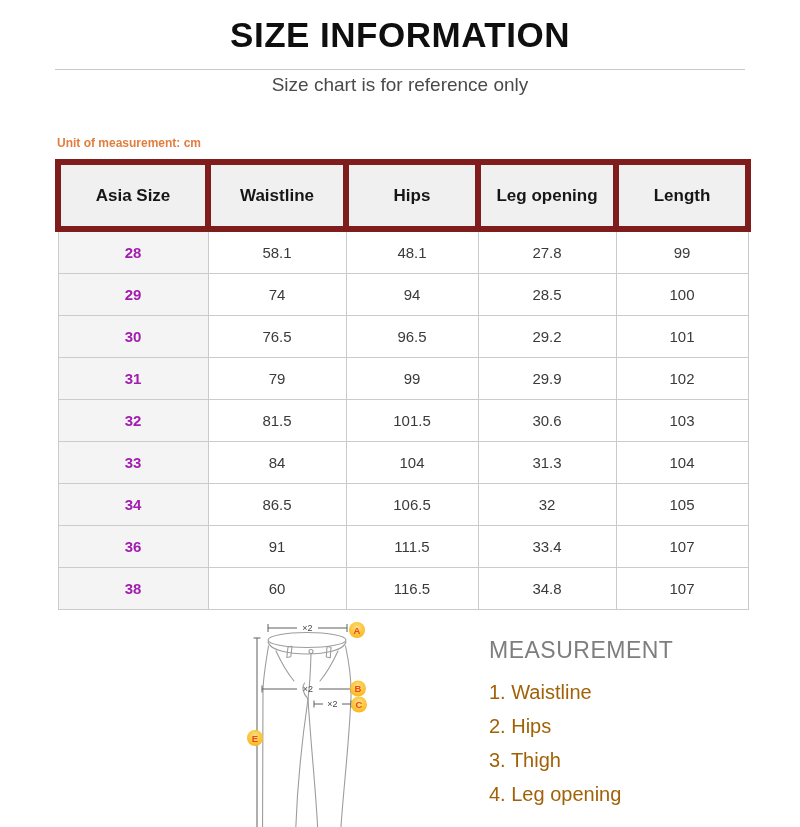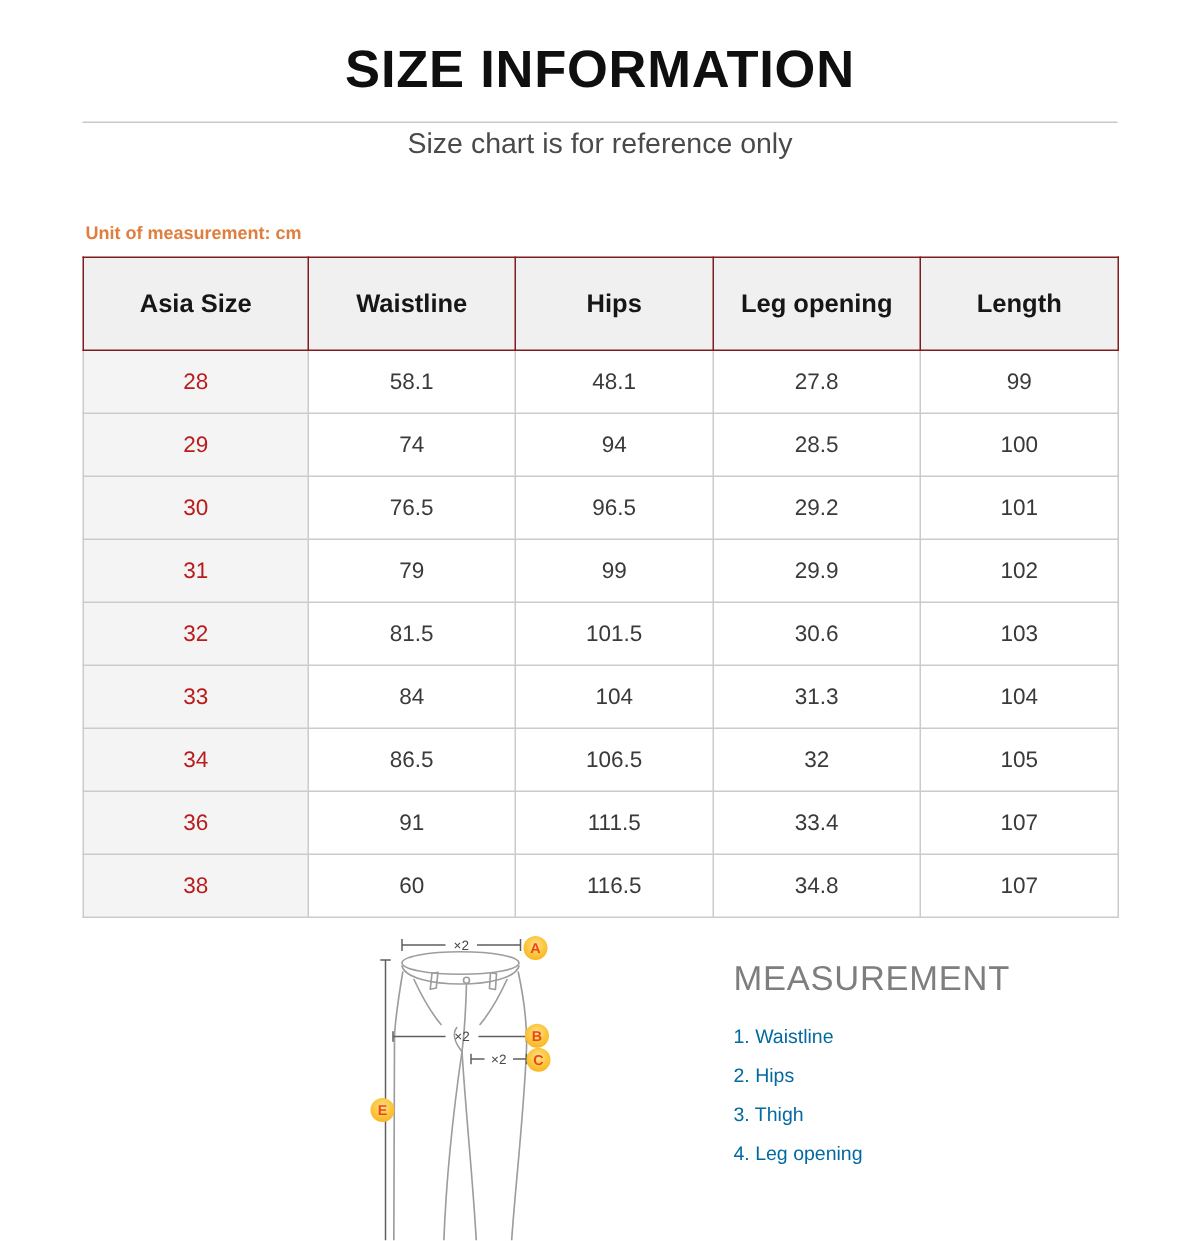--- a/index.html
+++ b/index.html
@@ -8,7 +8,7 @@
     font-family:"Liberation Sans","DejaVu Sans",sans-serif;
   }
   .title{
-    margin:0;padding-top:27px;text-align:center;
+    margin:0;padding-top:15px;text-align:center;
     font-size:35px;font-weight:700;letter-spacing:0.5px;color:#0f0f0f;
   }
   .divider{margin:14px 55px 0 55px;border-top:1px solid #c8c8c8;height:0;}

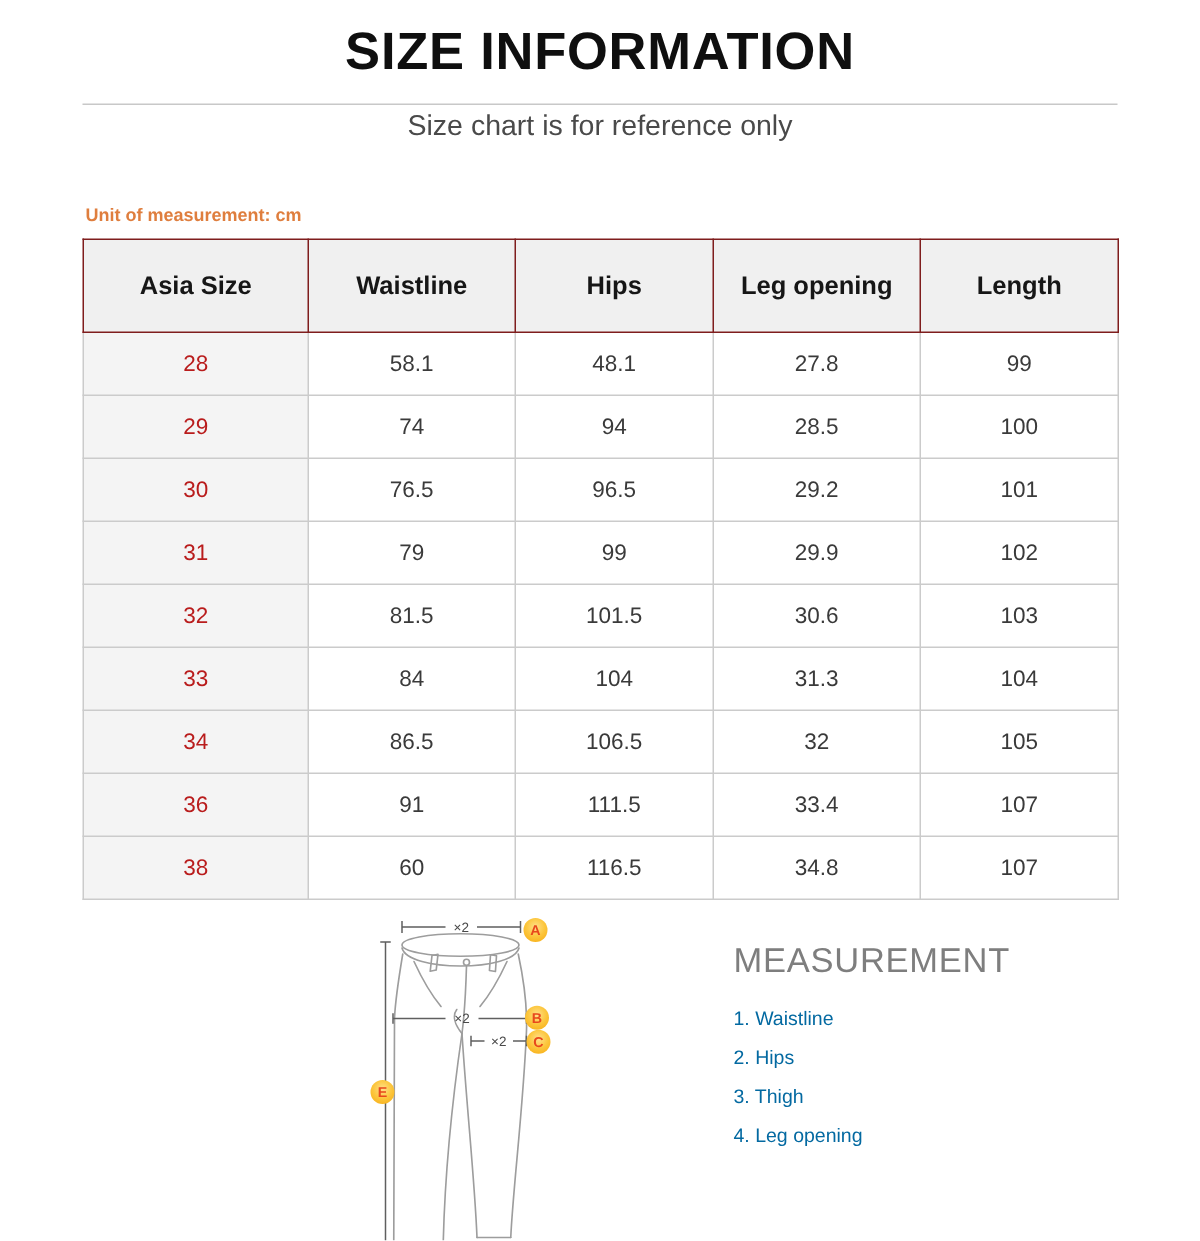--- a/index.html
+++ b/index.html
@@ -18,7 +18,7 @@
     margin:9px 0 0 55px;border-collapse:collapse;table-layout:fixed;width:690px;
   }
   .size-table th{
-    height:59px;background:#f0f0f0;border:1px solid #7f1d1d;
+    height:59px;background:#f0f0f0;border:6px solid #7f1d1d;
     font-size:17px;font-weight:700;color:#161616;text-align:center;
   }
   .size-table td{

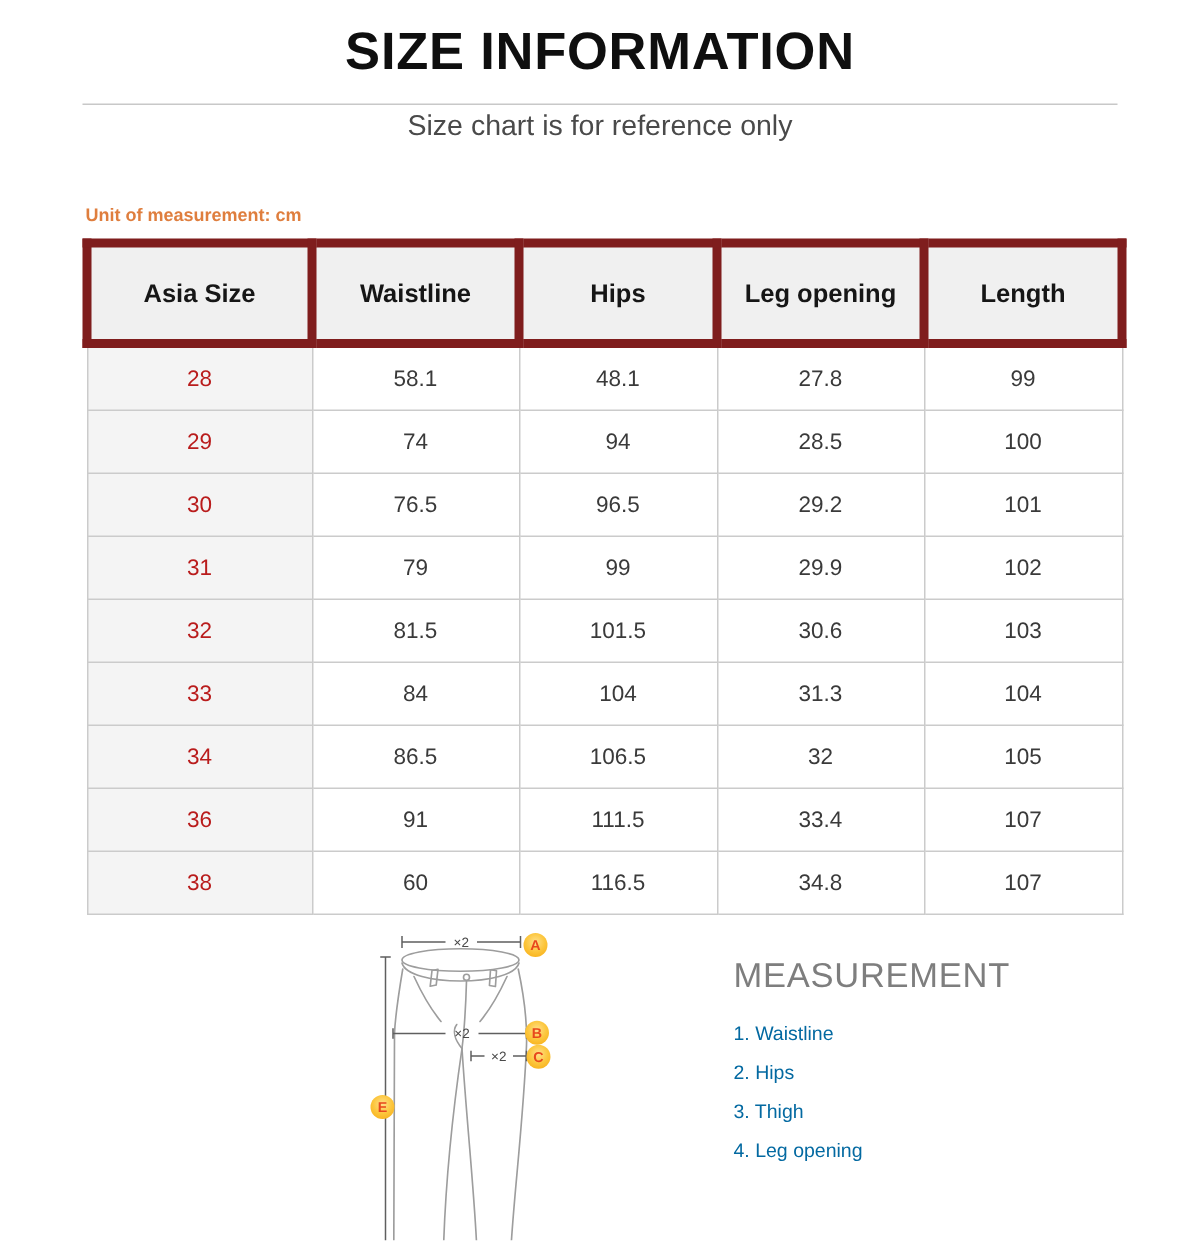--- a/index.html
+++ b/index.html
@@ -25,7 +25,7 @@
     height:39px;border:1px solid #cbcbcb;background:#ffffff;
     font-size:15px;color:#3a3a3a;text-align:center;
   }
-  .size-table td.size-cell{background:#f4f4f4;font-weight:400;color:#b91c1c;}
+  .size-table td.size-cell{background:#f4f4f4;font-weight:700;color:#a21caf;}
   .col-1{width:150px}.col-2{width:138px}.col-3{width:132px}.col-4{width:138px}.col-5{width:132px}
   .bottom{position:relative;margin-top:7px;height:255px;}
   .pants-svg{position:absolute;left:243px;top:0;}

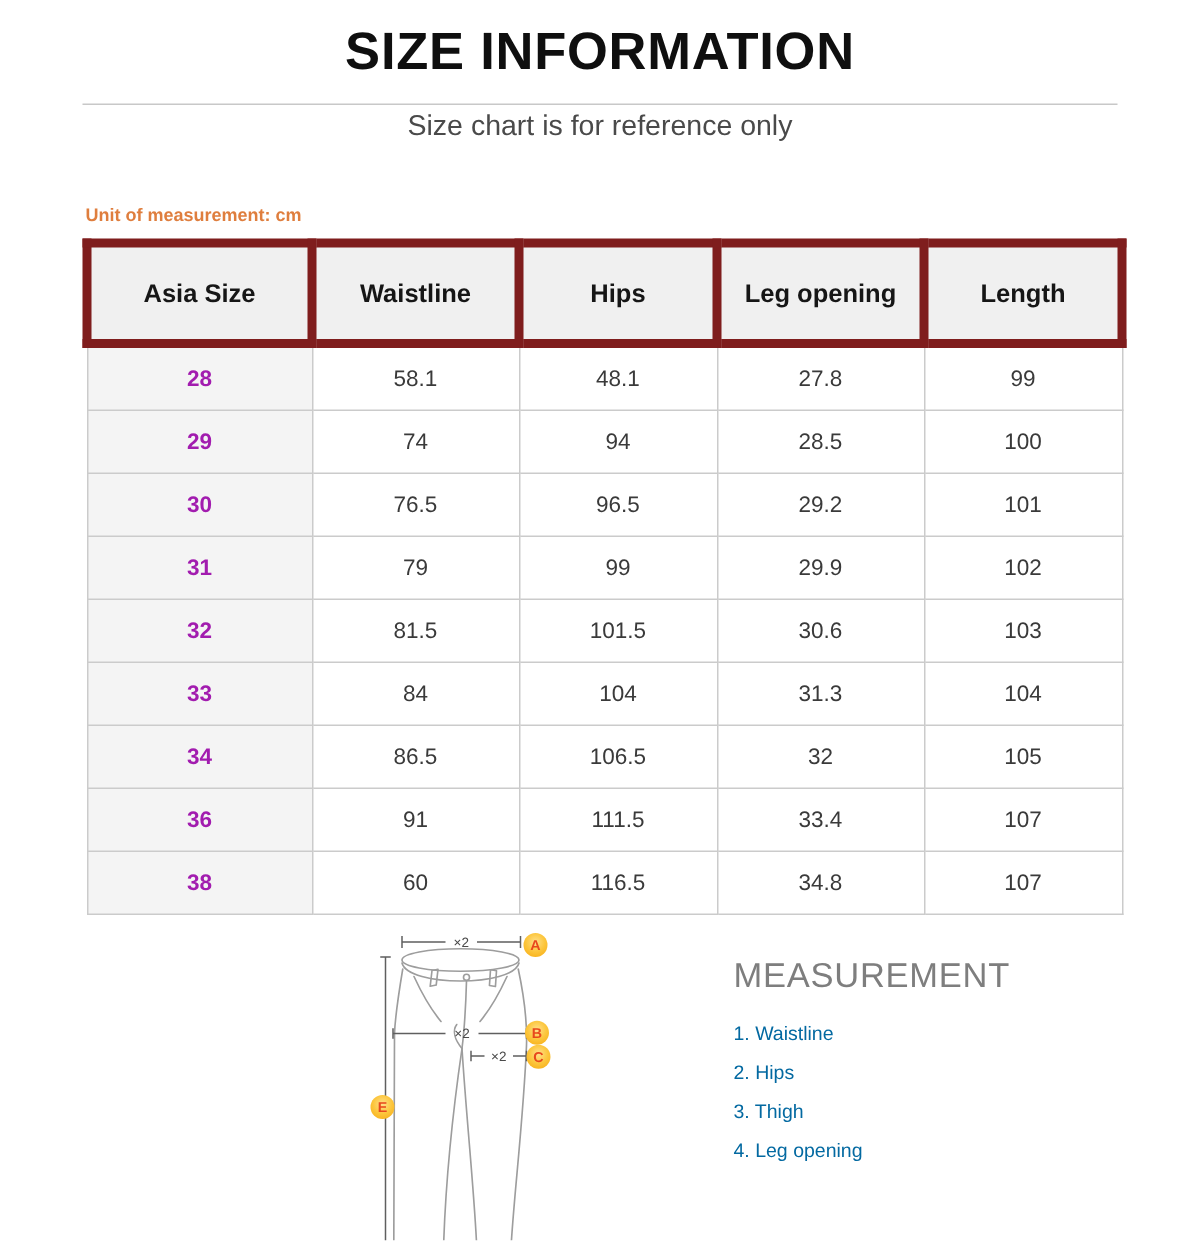--- a/index.html
+++ b/index.html
@@ -34,7 +34,7 @@
     margin:0;font-size:23px;font-weight:400;color:#7e7e7e;letter-spacing:0.5px;
   }
   .measure-list{list-style:none;margin:17px 0 0 0;padding:0;}
-  .measure-list li{font-size:13px;color:#0369a1;margin-bottom:11px;}
+  .measure-list li{font-size:20px;color:#a16207;margin-bottom:11px;}
   .pants-line{stroke:#9d9d9d;stroke-width:1.1;fill:none;stroke-linejoin:round;stroke-linecap:round;}
   .dim-line{stroke:#5f5f5f;stroke-width:1;fill:none;stroke-linecap:butt;}
   .dim-text{fill:#4a4a4a;font-size:9px;font-family:"Liberation Sans",sans-serif;}

